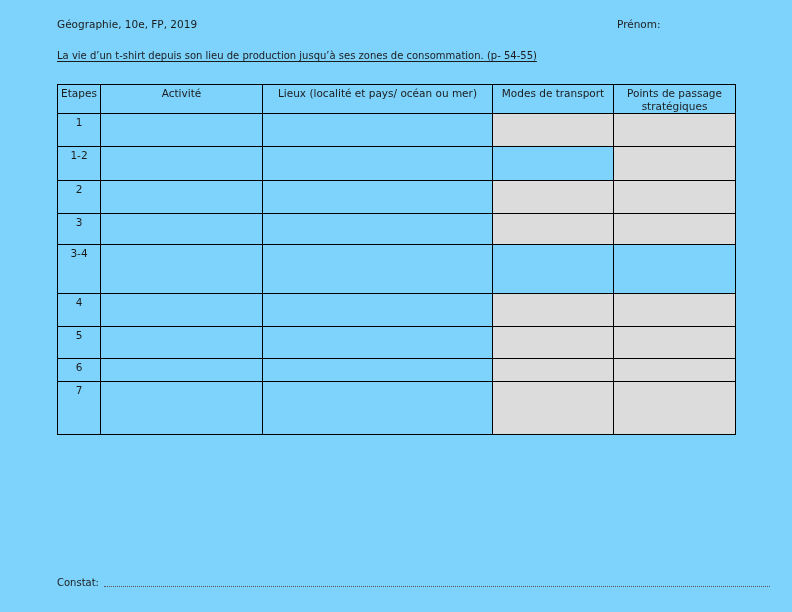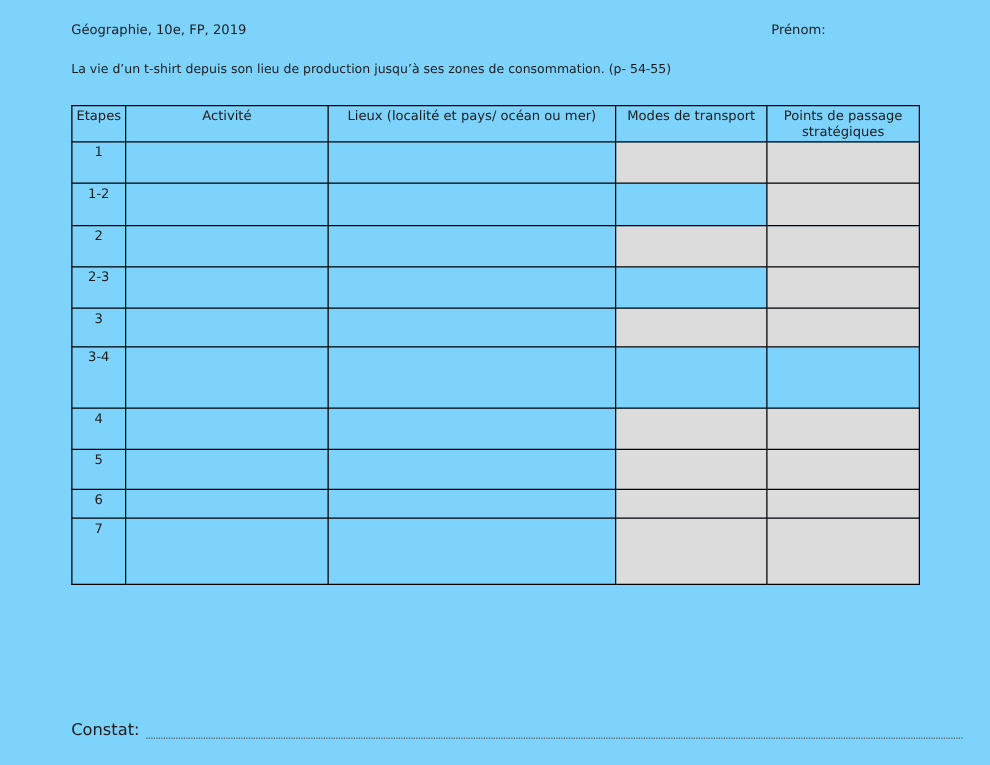--- a/index.html
+++ b/index.html
@@ -23,6 +23,7 @@
   .doc-title {
     position:absolute; top:50px; left:57px;
     font-size:10px;
+    text-decoration:underline;
     text-underline-offset:2px;
     white-space:nowrap;
   }

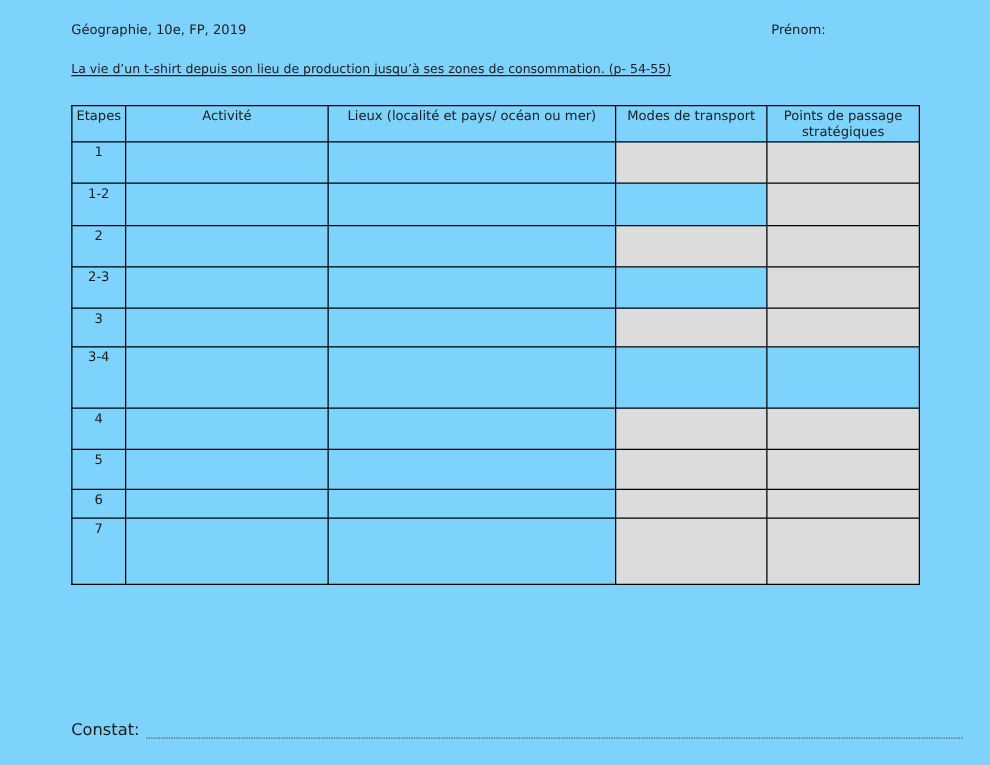--- a/index.html
+++ b/index.html
@@ -111,13 +111,6 @@
         <td class="shaded"></td>
         <td class="shaded"></td>
       </tr>
-      <tr class="h33">
-        <td class="c-etape">2-3</td>
-        <td></td>
-        <td></td>
-        <td></td>
-        <td class="shaded"></td>
-      </tr>
       <tr class="h31">
         <td class="c-etape">3</td>
         <td></td>

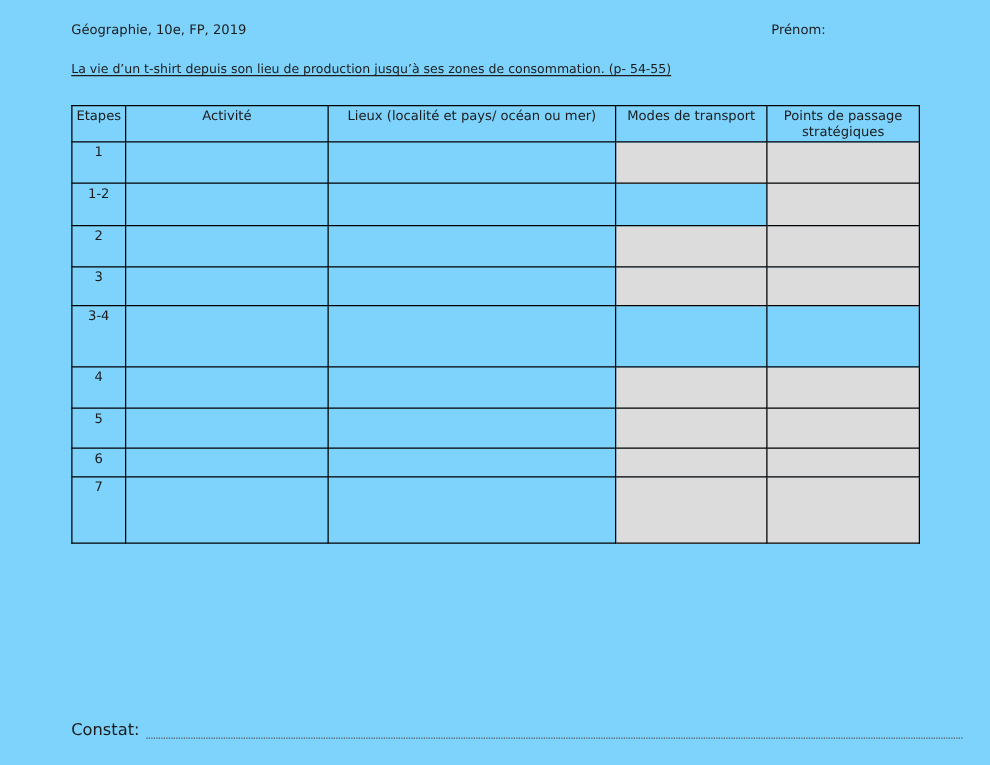--- a/index.html
+++ b/index.html
@@ -53,7 +53,7 @@
   .constat-row {
     position:absolute; top:577px; left:57px; right:22px;
     display:flex; align-items:flex-end; gap:5px;
-    font-size:13px;
+    font-size:10px;
   }
   .constat-label { flex:0 0 auto; padding-bottom:1px; }
   .dotline {

